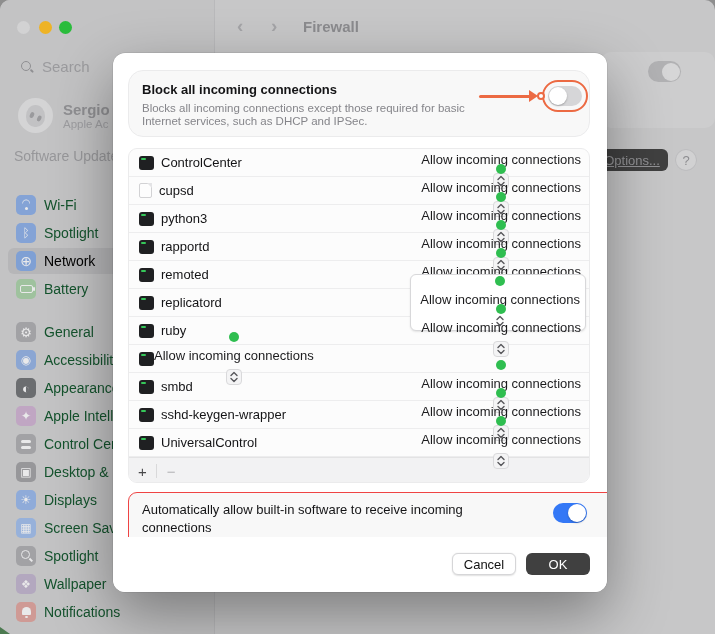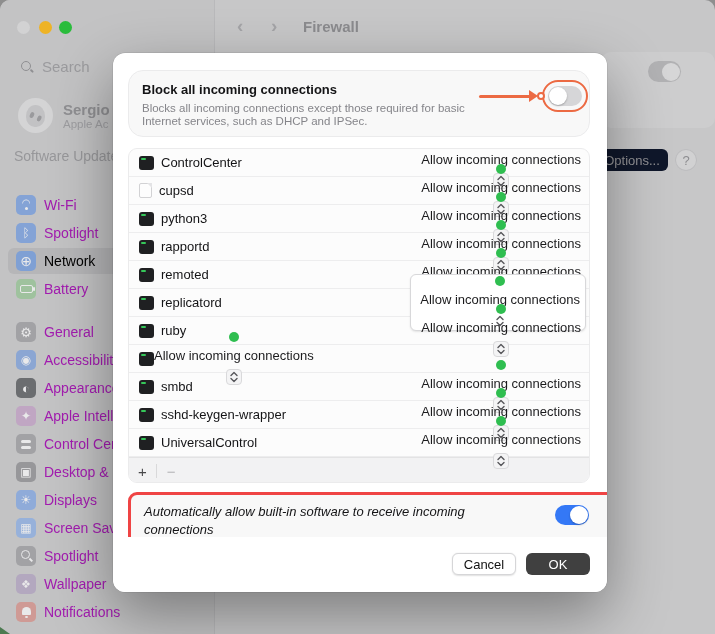--- a/index.html
+++ b/index.html
@@ -56,7 +56,7 @@
   .fw-panel{position:absolute;left:601px;top:52px;width:114px;height:76px;background:#cdcdce;border-radius:10px;}
   .bg-toggle{position:absolute;left:47px;top:9px;width:33px;height:21px;border-radius:11px;background:#b1b1b3;}
   .bg-toggle::after{content:"";position:absolute;right:1.5px;top:1.5px;width:18px;height:18px;border-radius:50%;background:#d6d6d7;}
-  .options-btn{position:absolute;left:596px;top:149px;width:72px;height:22px;border-radius:6px;background:#0f172a;color:#929295;font-size:13px;display:flex;align-items:center;justify-content:center;}
+  .options-btn{position:absolute;left:596px;top:149px;width:72px;height:22px;border-radius:6px;background:#404040;color:#929295;font-size:13px;display:flex;align-items:center;justify-content:center;text-decoration:underline;}
   .help-btn{position:absolute;left:675px;top:149px;width:22px;height:22px;border-radius:50%;background:#d1d1d2;color:#8d8d90;font-size:13px;display:flex;align-items:center;justify-content:center;box-shadow:0 0 0 1px #bdbdbf inset;}
   .green-corner{position:absolute;left:0;bottom:0;width:0;height:0;border-bottom:7px solid #4c7a50;border-right:10px solid transparent;}
   

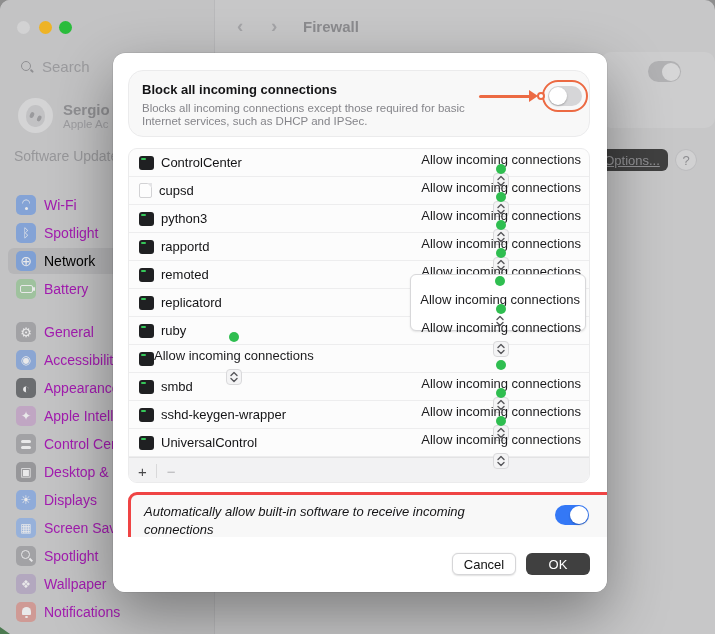--- a/index.html
+++ b/index.html
@@ -30,7 +30,7 @@
   
   .side-group{position:absolute;left:8px;width:198px;}
   #side-group-0{top:192px;} #side-group-1{top:319px;} #side-group-2{top:599px;}
-  .side-item{display:flex;align-items:center;gap:8px;height:26px;margin-bottom:2px;padding-left:8px;border-radius:6px;font-size:14px;color:#a21caf;white-space:nowrap;}
+  .side-item{display:flex;align-items:center;gap:8px;height:26px;margin-bottom:2px;padding-left:8px;border-radius:6px;font-size:14px;color:#14532d;white-space:nowrap;}
   .side-item.selected{background:#b6b6b8;color:#000000;}
   .tile{position:relative;flex:0 0 auto;width:20px;height:20px;border-radius:5px;display:flex;align-items:center;justify-content:center;color:#e9e9ea;font-size:12px;line-height:1;}
   .icon-wifi::before{content:"\25E0";font-size:10px;margin-top:-4px;}

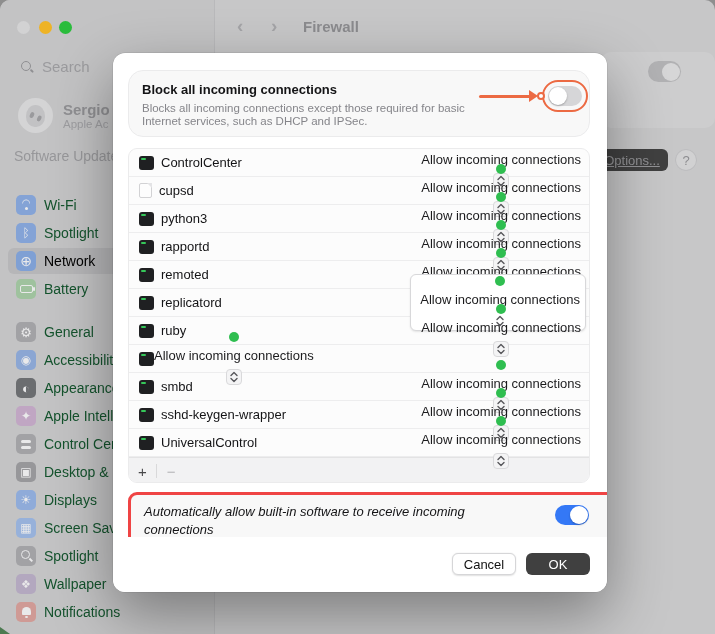--- a/index.html
+++ b/index.html
@@ -93,7 +93,7 @@
   .lf-btn.dim{color:#b5b5b7;padding-left:10px;}
   .vdiv{width:1px;height:14px;background:#d9d9da;}
   
-  .sectionC{position:absolute;left:15px;top:439px;width:492px;height:60px;background:#f8f8f8;border:3px solid #ef4444;border-radius:9px;box-sizing:border-box;font-style:italic;}
+  .sectionC{position:absolute;left:15px;top:439px;width:492px;height:60px;background:#f8f8f8;border:1px solid #ef4444;border-radius:9px;box-sizing:border-box;}
   .auto-text{position:absolute;left:13px;top:8px;width:390px;font-size:13px;line-height:18px;color:#141416;}
   .auto-toggle{position:absolute;left:424px;top:10px;}
   

